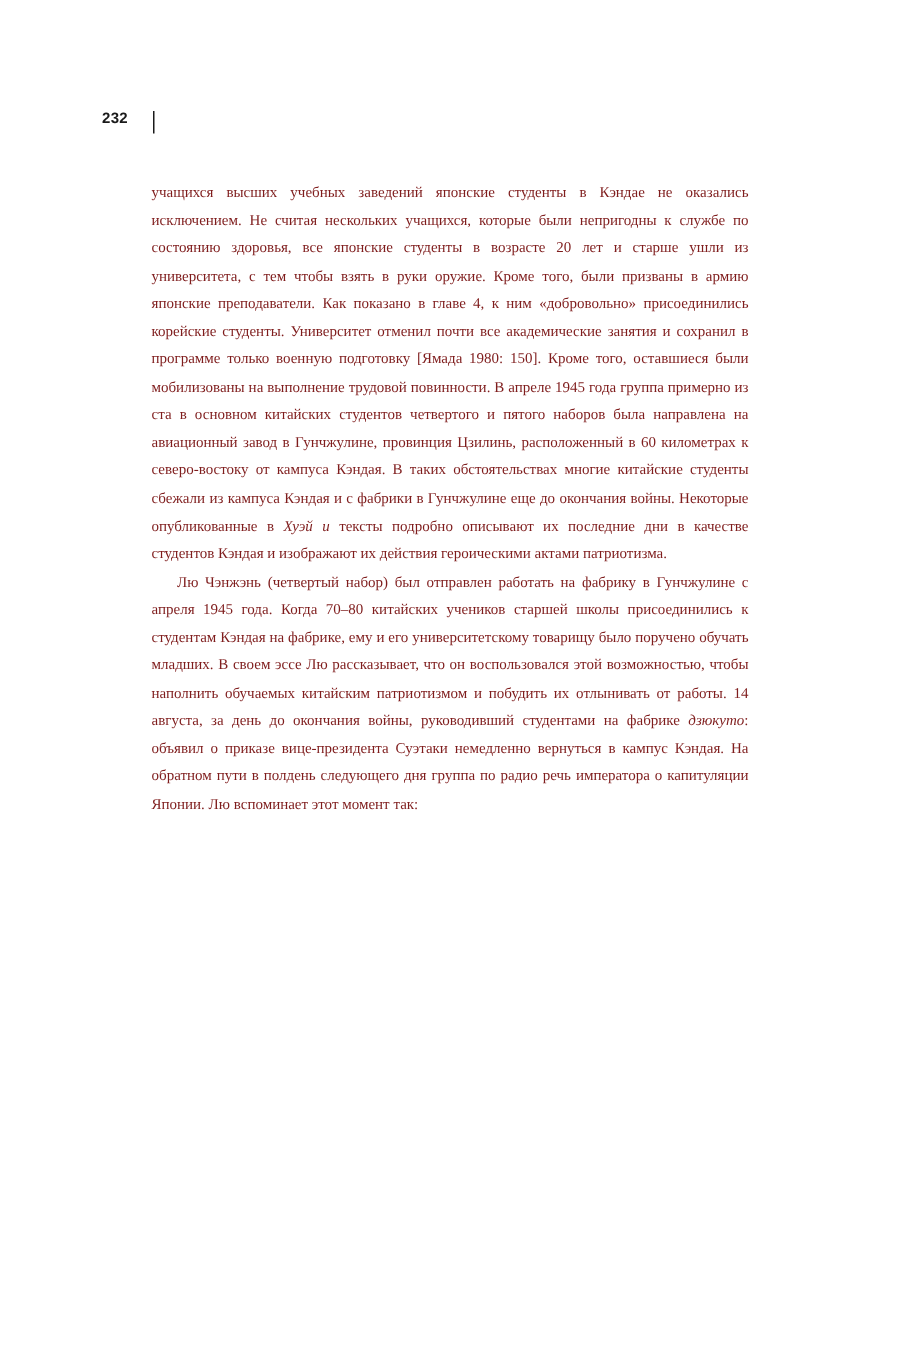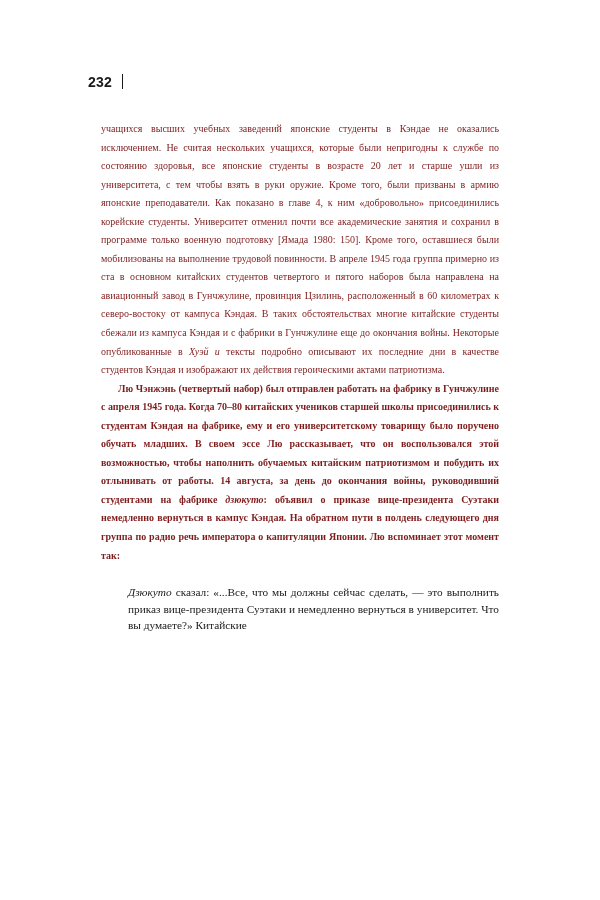--- a/index.html
+++ b/index.html
@@ -34,12 +34,11 @@
   }
   .folio {
     font-family: "Liberation Sans", sans-serif;
-    font-size: 14px;
+    font-size: 10px;
     font-weight: 700;
     color: #1a1a1a;
     letter-spacing: 0.2px;
     width: 34px;
-    margin-left: 20px;
   }
   .header-rule {
     width: 1.3px;

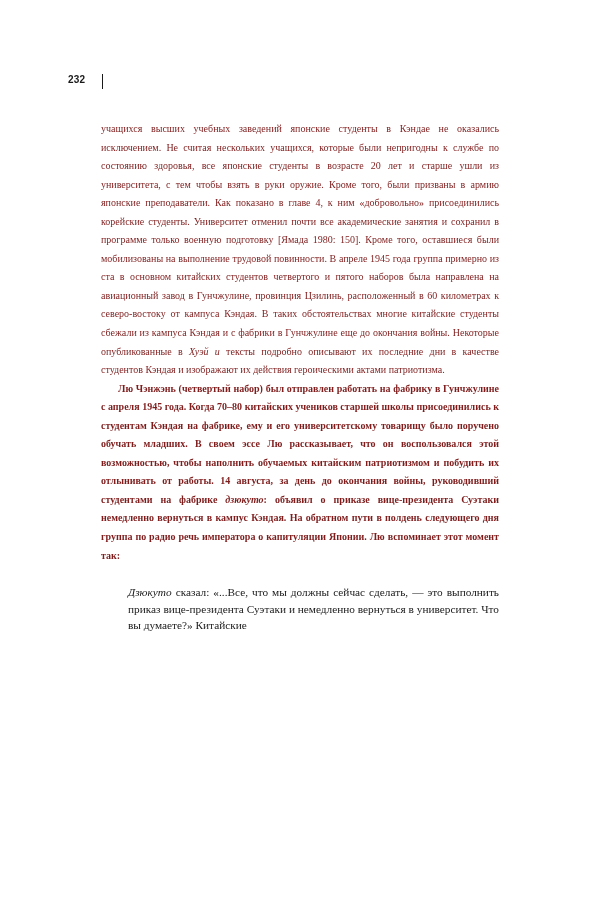--- a/index.html
+++ b/index.html
@@ -71,7 +71,6 @@
   }
   p.indent {
     text-indent: 17px;
-    font-weight: bold;
   }
   .quote {
     margin: 0;

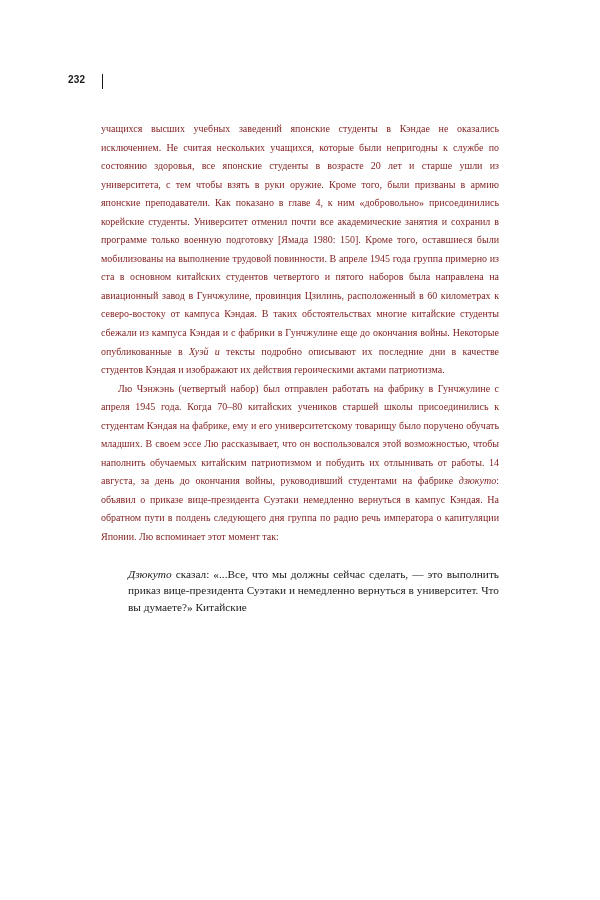--- a/index.html
+++ b/index.html
@@ -102,7 +102,6 @@
 
     <p class="para indent"><span>Лю Чэнжэнь (четвертый набор) был отправлен работать на фабрику в Гунчжулине с апреля 1945 года. Когда 70–80 китайских учеников старшей школы присоединились к студентам Кэндая на фабрике, ему и его университетскому товарищу было поручено обучать младших. В своем эссе Лю рассказывает, что он воспользовался этой возможностью, чтобы наполнить обучаемых китайским патриотизмом и побудить их отлынивать от работы. 14 августа, за день до окончания войны, руководивший студентами на фабрике </span><em>дзюкуто</em><span>: объявил о приказе вице-президента Суэтаки немедленно вернуться в кампус Кэндая. На обратном пути в полдень следующего дня группа по радио речь императора о капитуляции Японии. Лю вспоминает этот момент так:</span></p>
 
-    <p class="quote"><em>Дзюкуто</em><span> сказал: «...Все, что мы должны сейчас сделать, — это выполнить приказ вице-президента Суэтаки и немедленно вернуться в университет. Что вы думаете?» Китайские</span></p>
 
   </div>
 

